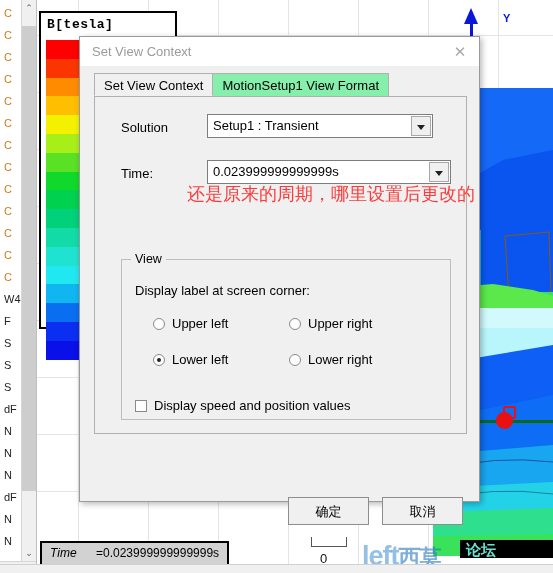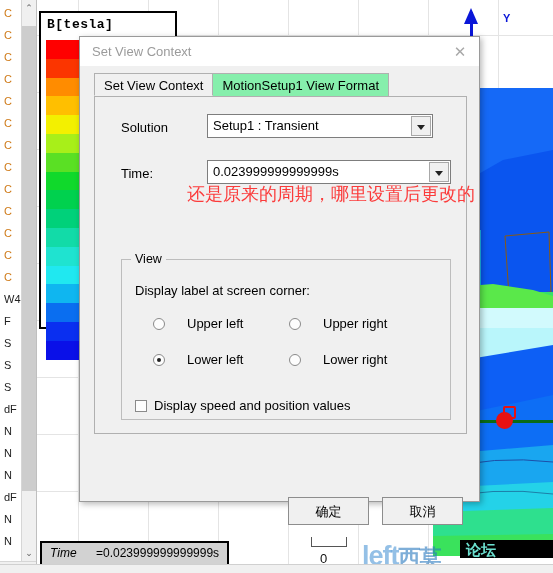--- a/index.html
+++ b/index.html
@@ -99,7 +99,7 @@
     border-radius:50%;background:#fdfdfd;box-sizing:border-box;}
   .radio .rc.on::after{content:"";position:absolute;left:3px;top:3px;width:4px;height:4px;
     border-radius:50%;background:#222;}
-  .radio .rt{position-left:0;margin-left:34px;display:inline-block;}
+  .radio .rt{position-left:0;margin-left:19px;display:inline-block;}
 
   #chk-speed{position:absolute;left:118px;top:360px;font-size:13px;}
   #chk-speed .cb{position:absolute;left:0;top:2px;width:12px;height:12px;border:1px solid #8a8a8a;background:#fdfdfd;box-sizing:border-box;}

